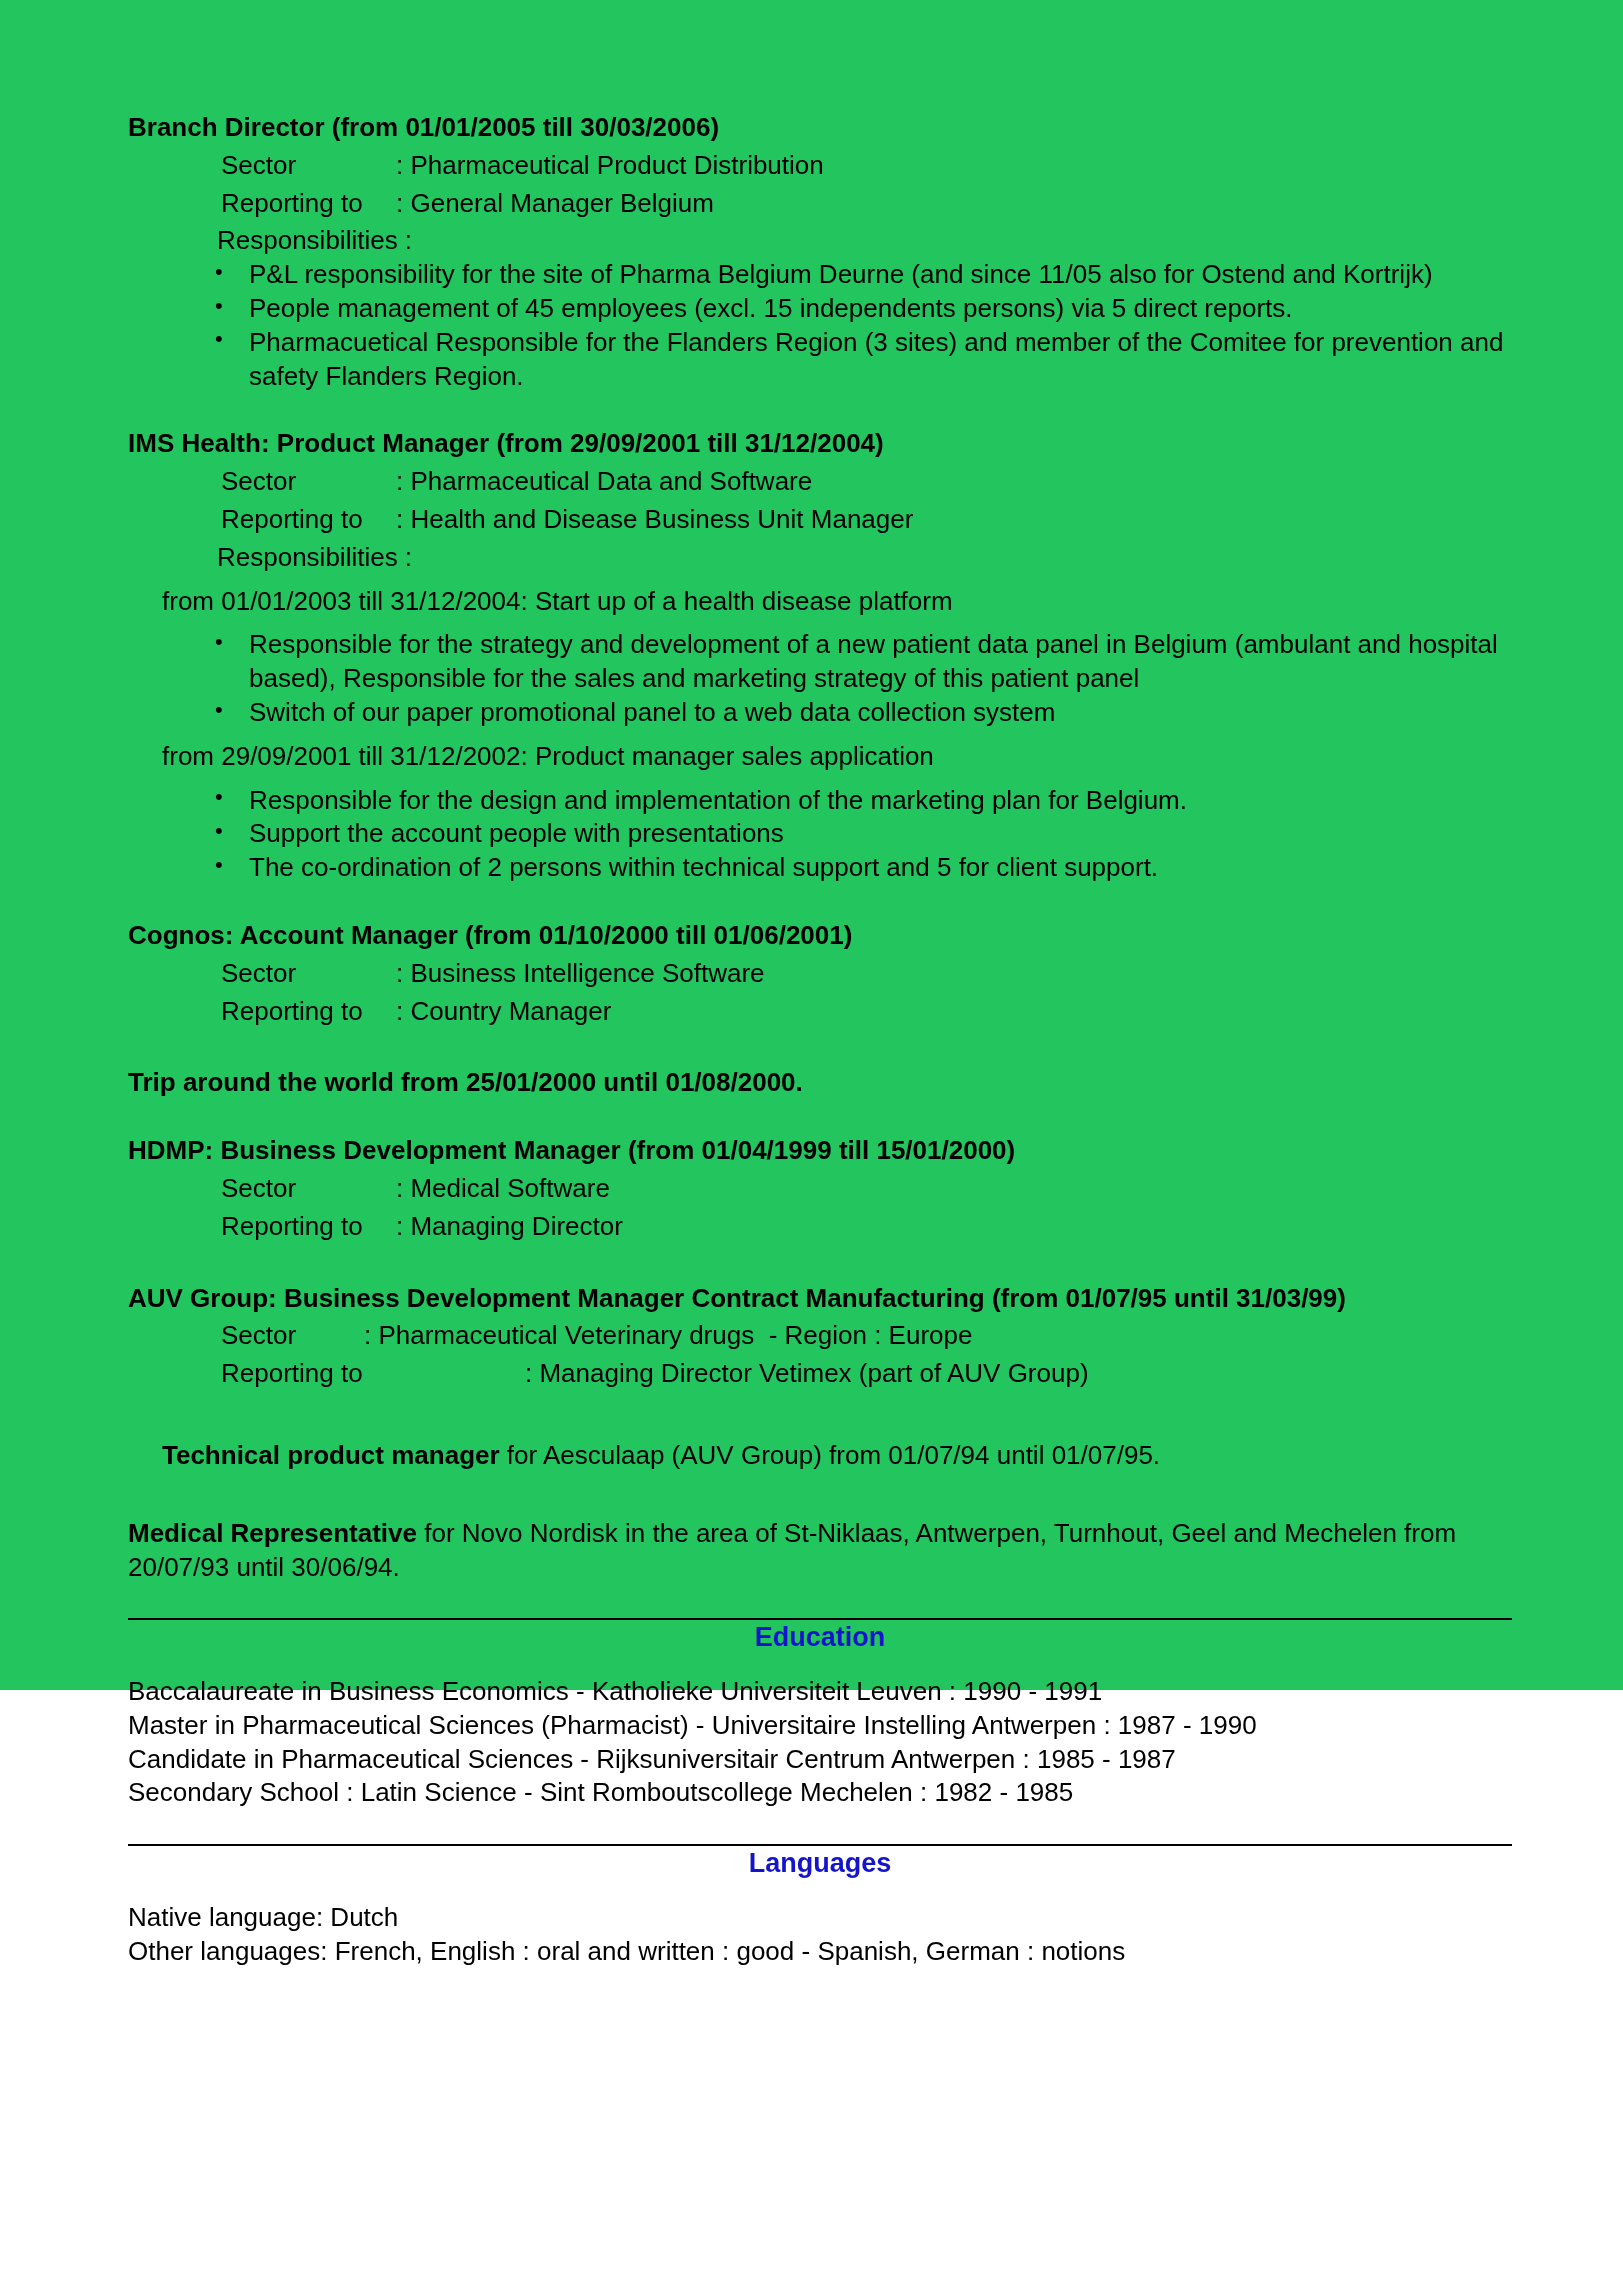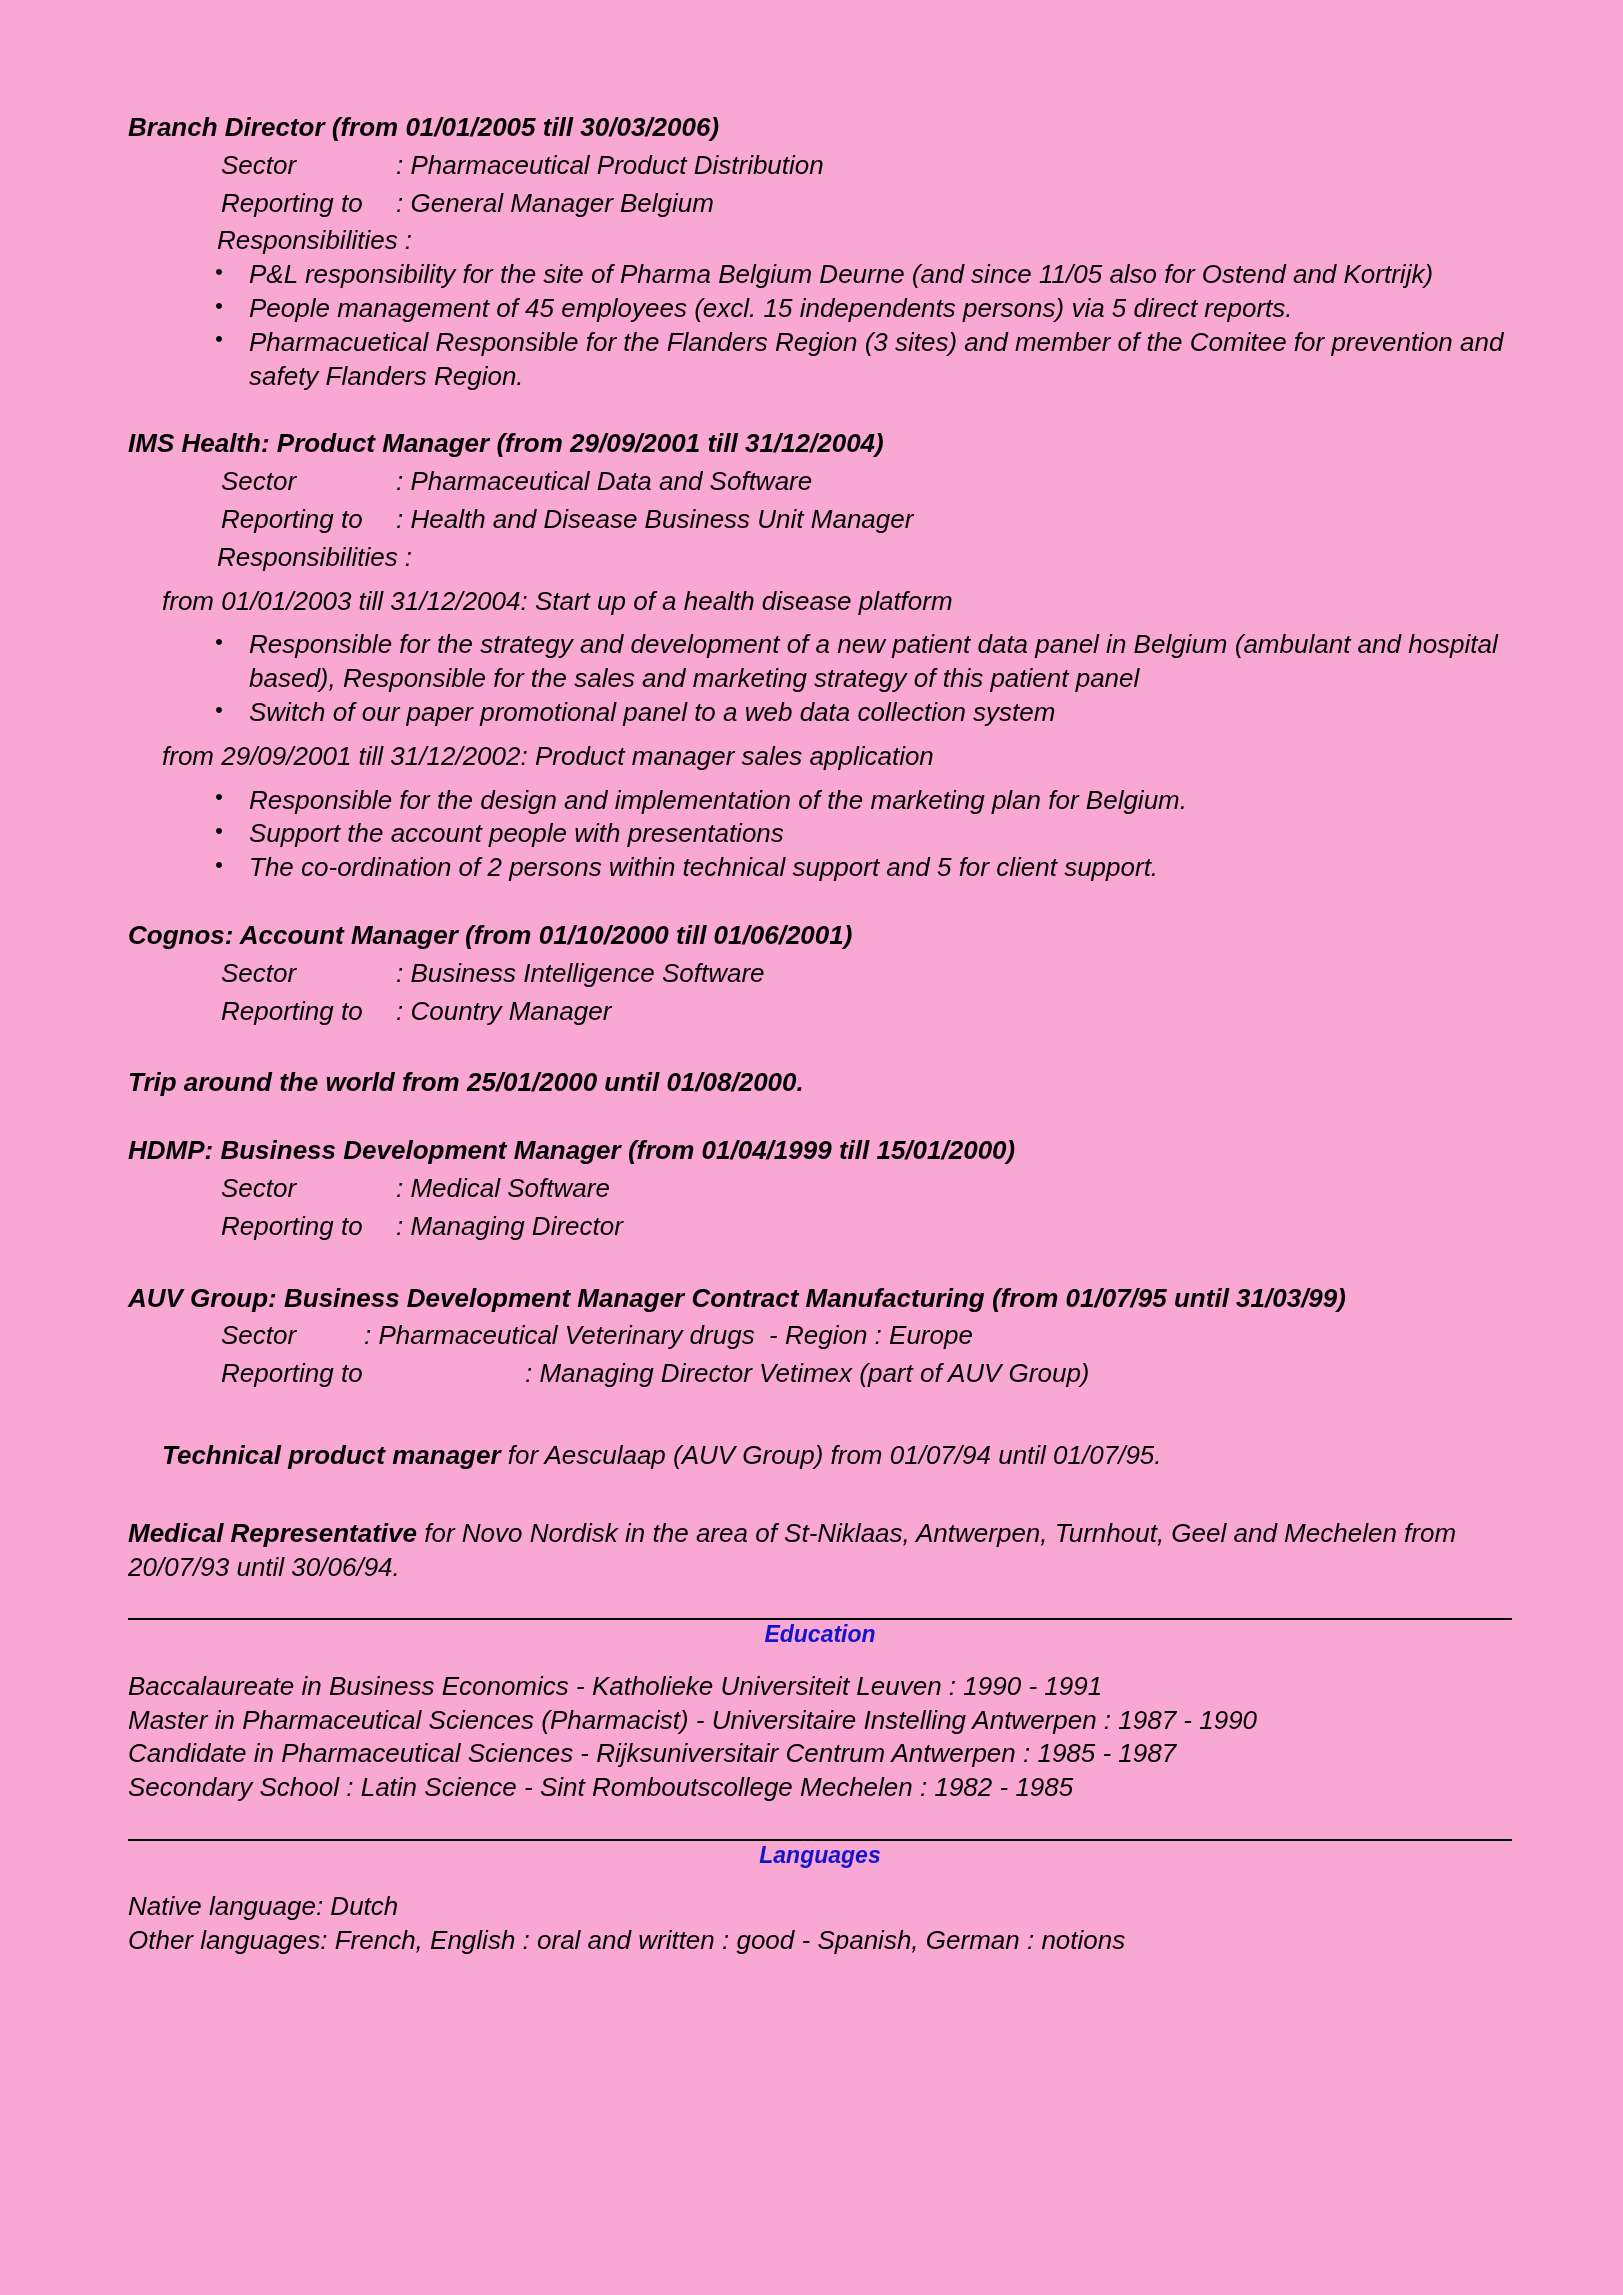--- a/index.html
+++ b/index.html
@@ -17,11 +17,10 @@
   .page {
     position: relative;
     width: 1623px;
-    height: 2295px;
-    background: #f9a8d4;
+    height: 1690px;
+    background: #22c55e;
     box-sizing: border-box;
     padding: 111px 112px 0 128px;
-    font-style: italic;
   }
   .doc {
     font-size: 26px;

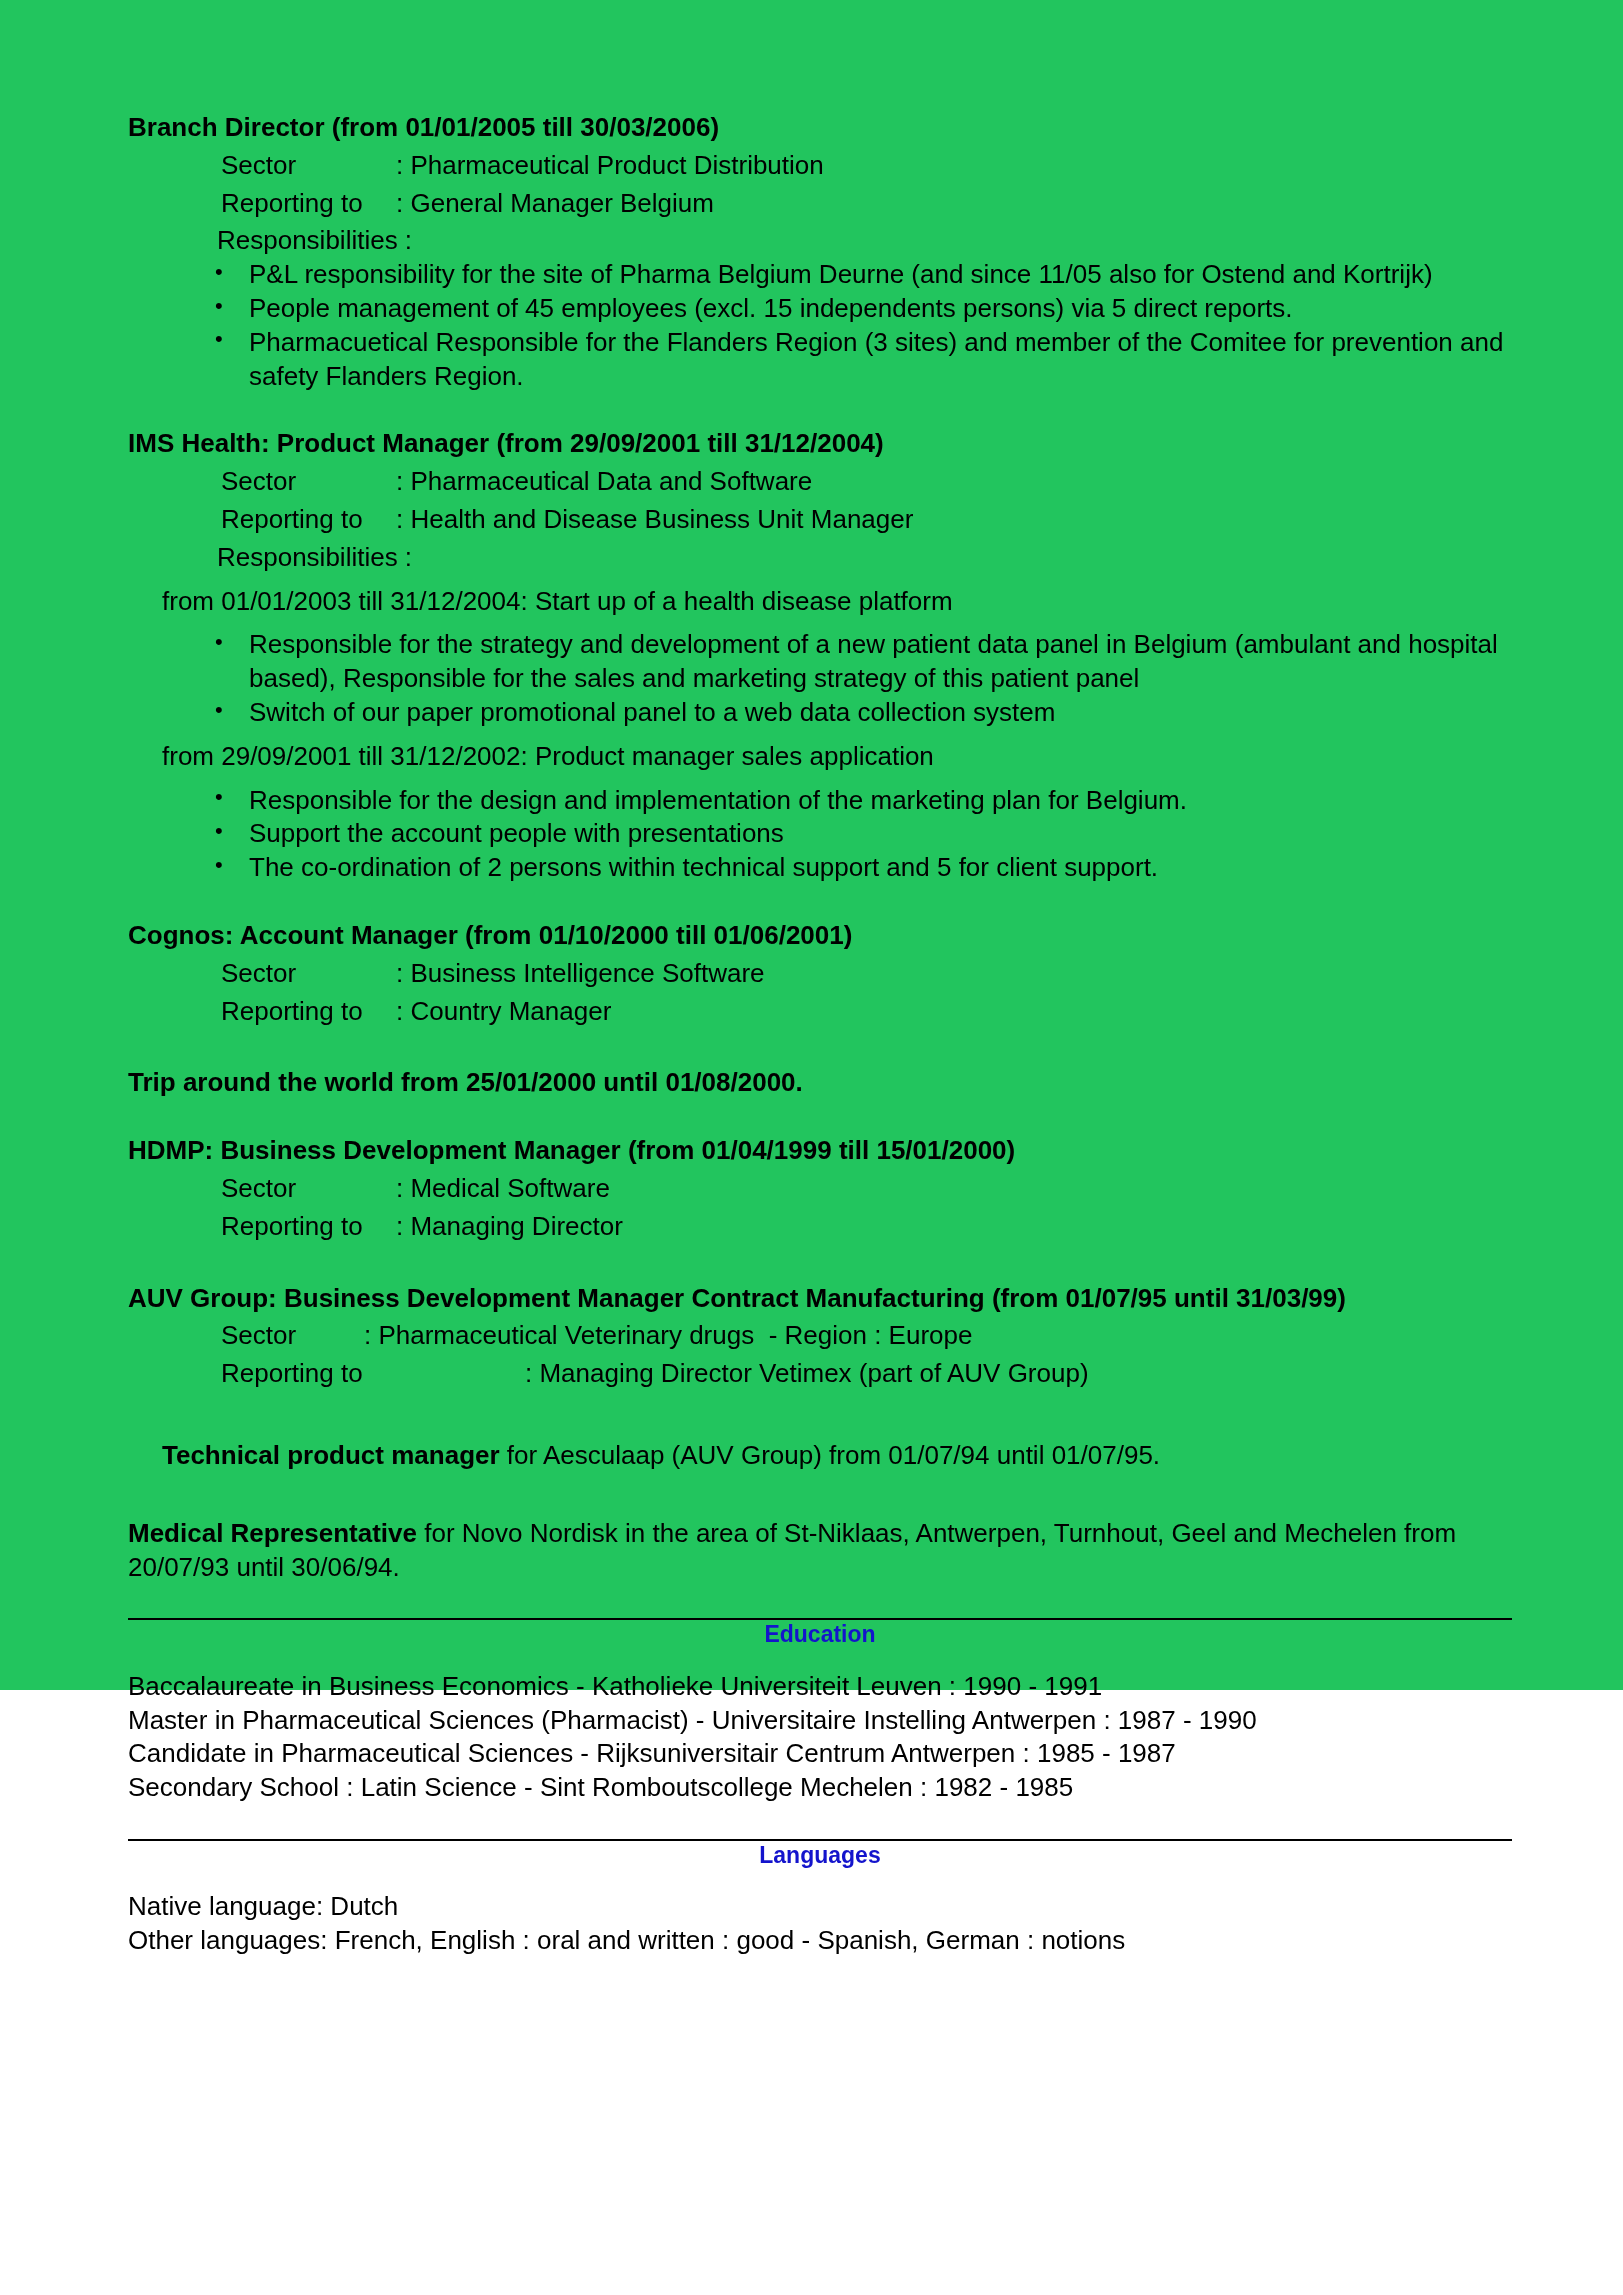--- a/index.html
+++ b/index.html
@@ -105,7 +105,7 @@
     text-align: center;
     color: #1414CC;
     font-weight: bold;
-    font-size: 23px;
+    font-size: 27px;
     line-height: 1.30;
     margin: 0;
     width: 1384px;

